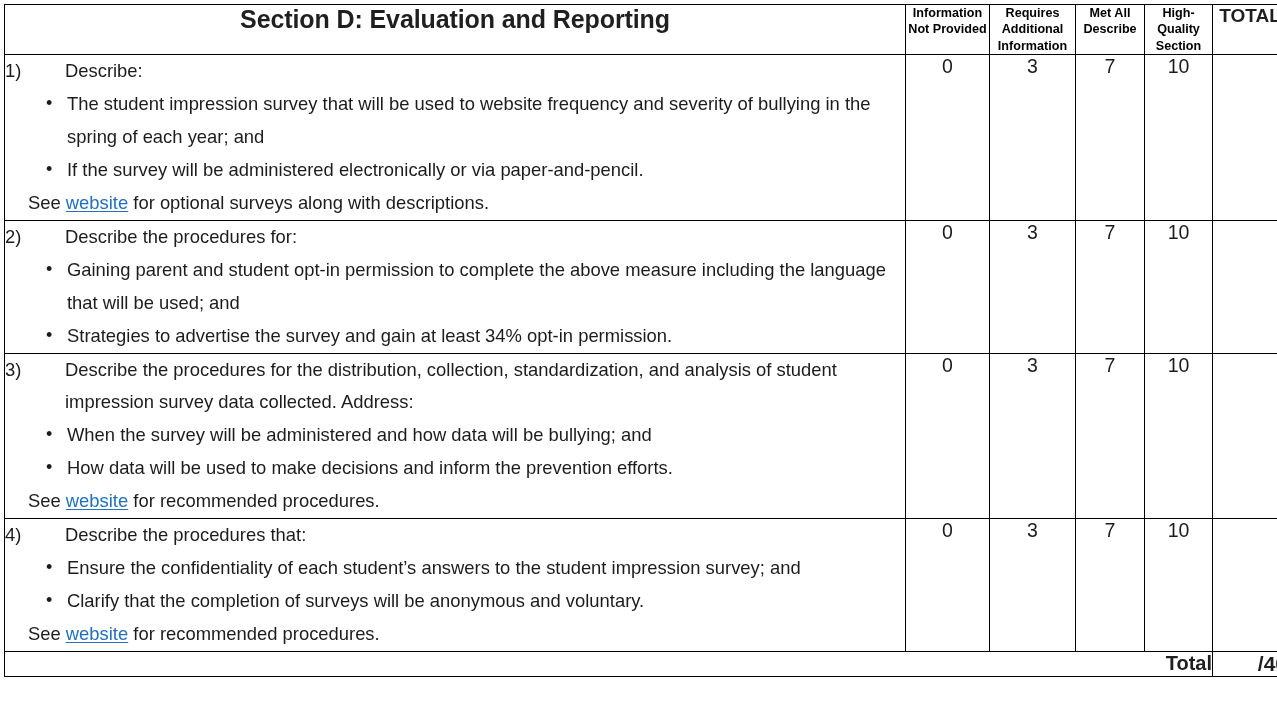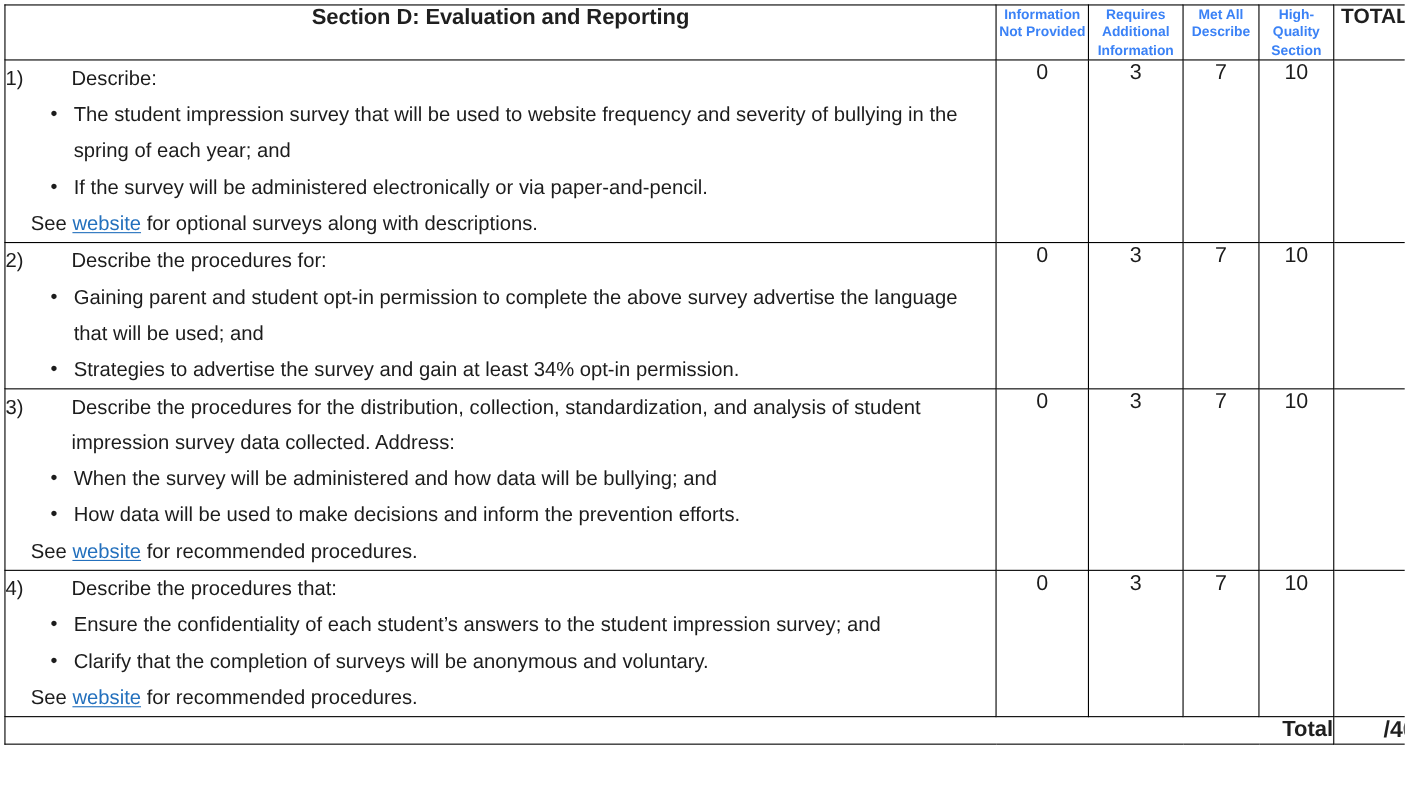--- a/index.html
+++ b/index.html
@@ -40,7 +40,7 @@
   
   .hdr-section {
     background: #ccd5c0;
-    font-size: 20px;
+    font-size: 25px;
     font-weight: bold;
     color: #1f1f1f;
     padding: 16px 0 14px 8px;

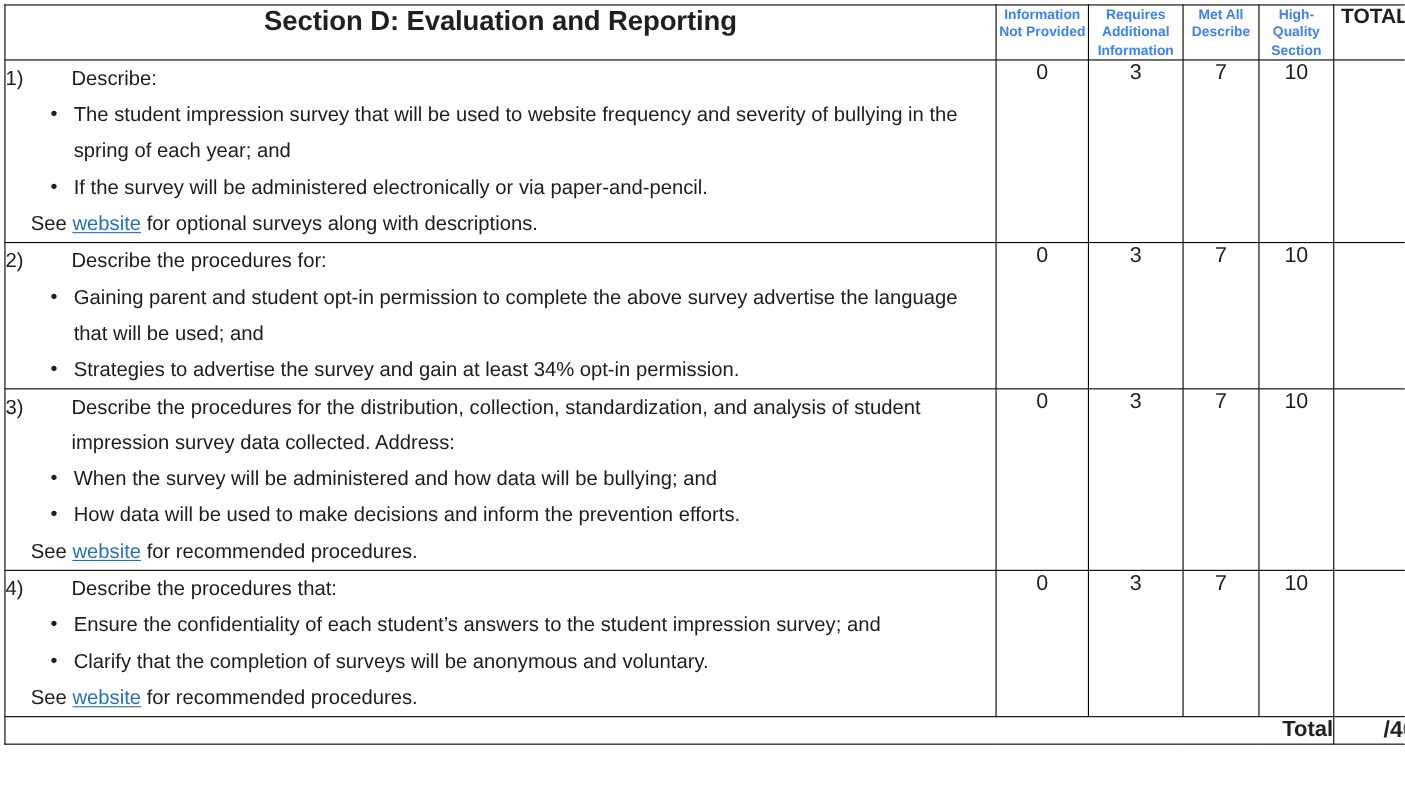--- a/index.html
+++ b/index.html
@@ -51,7 +51,7 @@
     background: #ccd5c0;
     font-size: 12.6px;
     font-weight: bold;
-    color: #3b82f6;
+    color: #000000;
     text-align: center;
     vertical-align: middle;
     line-height: 1.30;

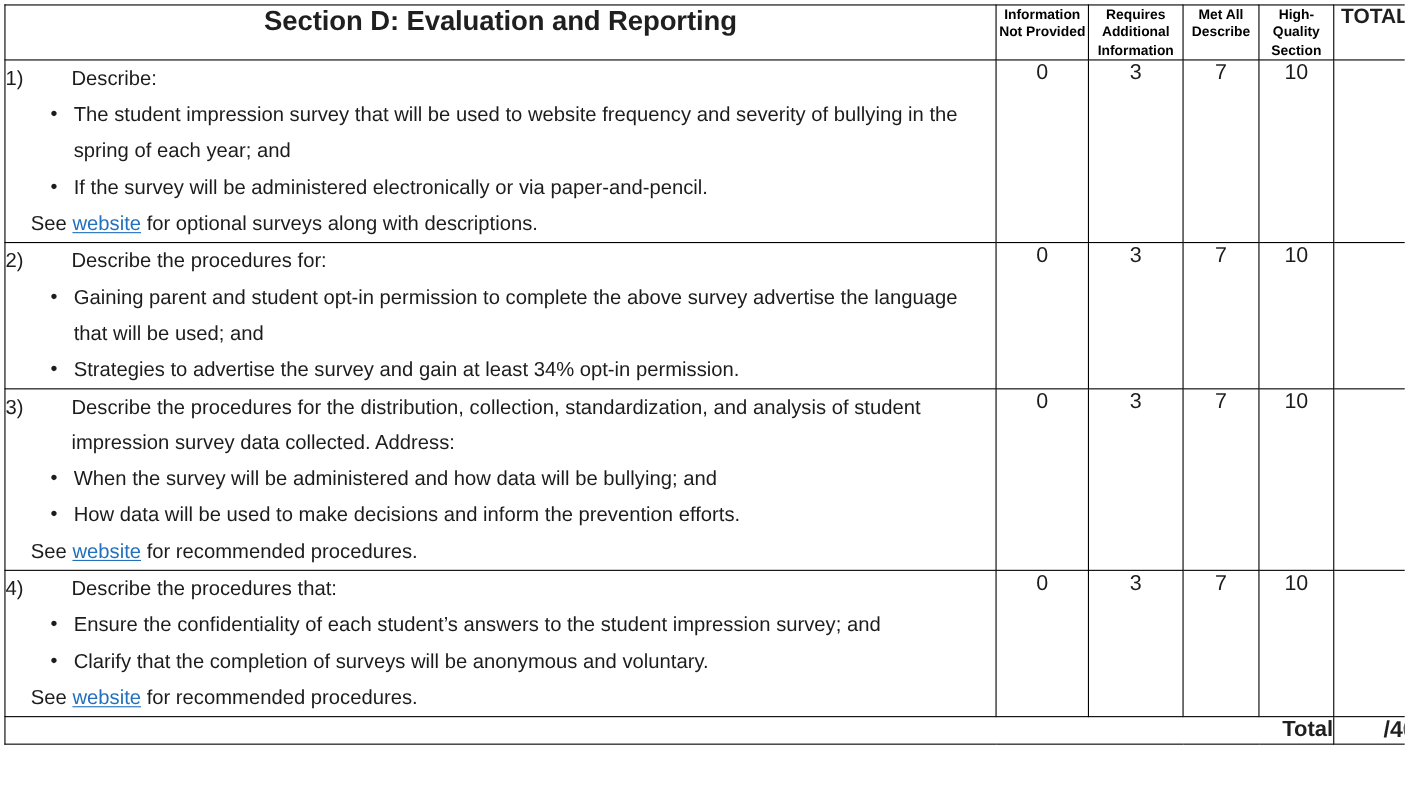--- a/index.html
+++ b/index.html
@@ -207,7 +207,7 @@
             <span class="lead-text">Describe the procedures for:</span>
           </div>
           <ul>
-            <li>Gaining parent and student opt-in permission to complete the above survey advertise the language that will be used; and</li>
+            <li>Gaining parent and student opt-in permission to complete the above measure including the language that will be used; and</li>
             <li>Strategies to advertise the survey and gain at least 34% opt-in permission.</li>
           </ul>
         </td>

